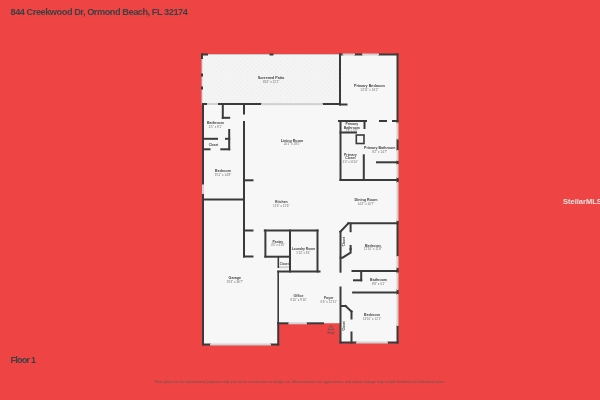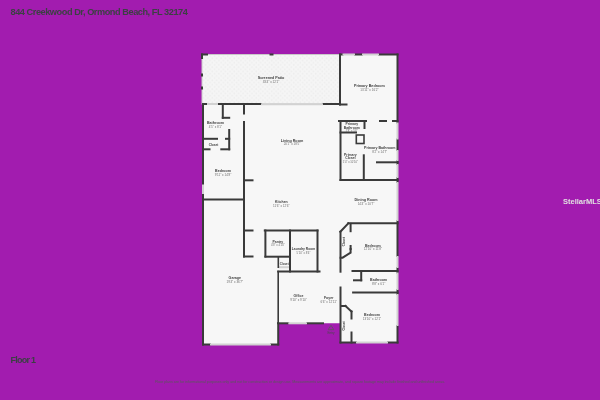--- a/index.html
+++ b/index.html
@@ -3,7 +3,7 @@
 <meta charset="utf-8">
 <style>
 html,body{margin:0;padding:0;background:#ffffff;}
-#page{position:relative;width:600px;height:400px;background:#a21caf;overflow:hidden;font-family:"Liberation Sans",sans-serif;}
+#page{position:relative;width:600px;height:400px;background:#ef4444;overflow:hidden;font-family:"Liberation Sans",sans-serif;}
 </style>
 </head>
 <body>

